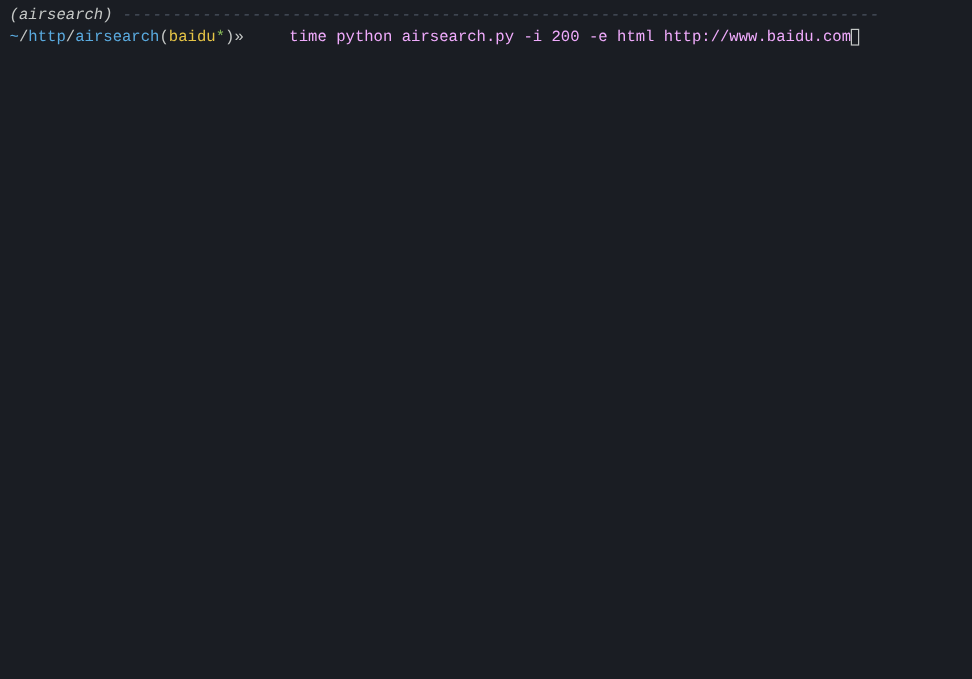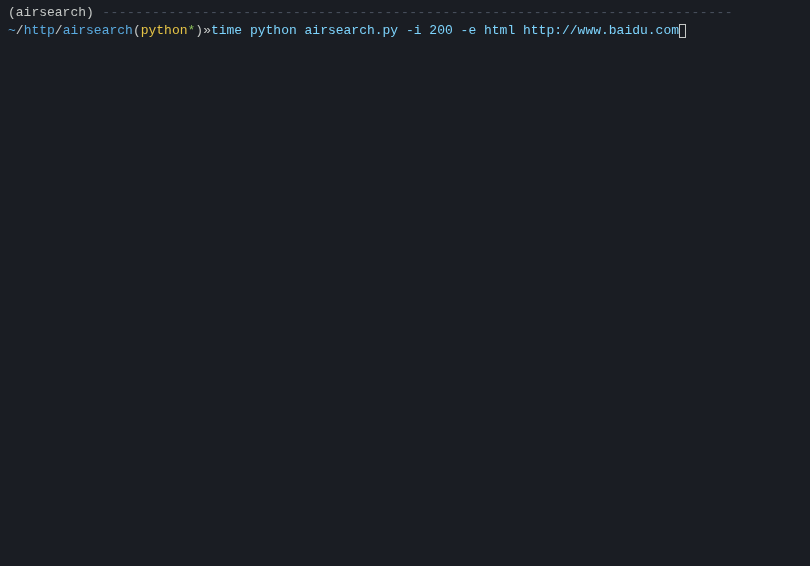--- a/index.html
+++ b/index.html
@@ -21,6 +21,7 @@
     .line1 {
       white-space: nowrap;
       color: #c5c8c6;
+      font-style: italic;
     }
     .env-name {
       color: #c5c8c6;

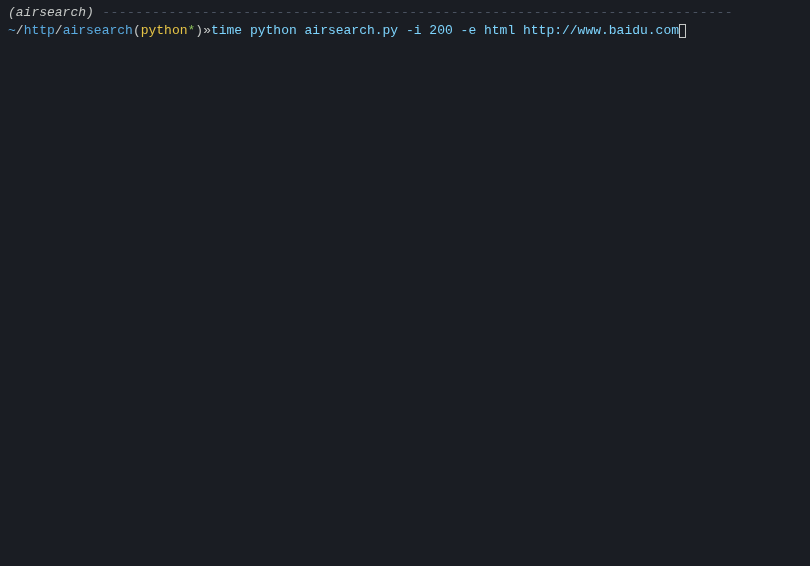--- a/index.html
+++ b/index.html
@@ -86,7 +86,7 @@
     <span class="slash">/</span>
     <span class="path-airsearch">airsearch</span>
     <span class="paren">(</span>
-    <span class="branch">python</span>
+    <span class="branch">baidu</span>
     <span class="star">*</span>
     <span class="paren">)</span>
     <span> </span>

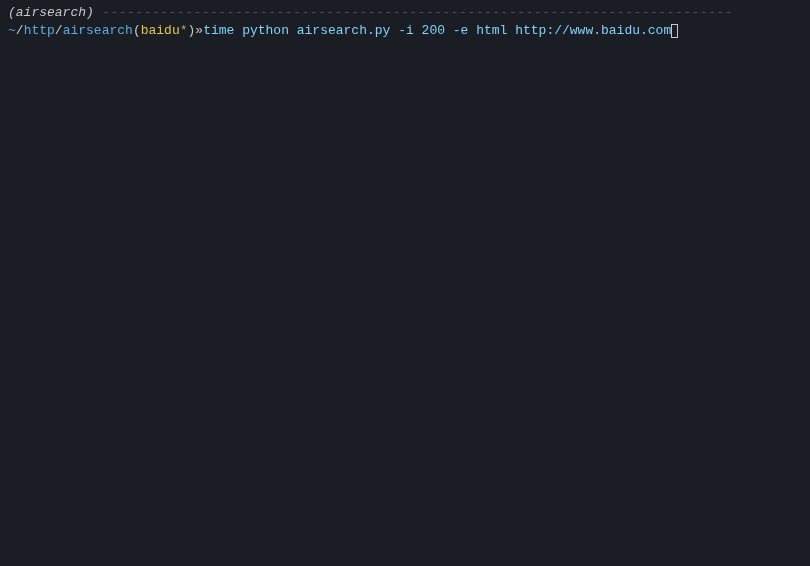--- a/index.html
+++ b/index.html
@@ -58,7 +58,8 @@
       color: #c5c8c6;
     }
     .command {
-      color: #7dd3fc;
+      color: #f0abfc;
+      margin-left: 38px;
     }
     .cursor-box {
       display: inline-block;

